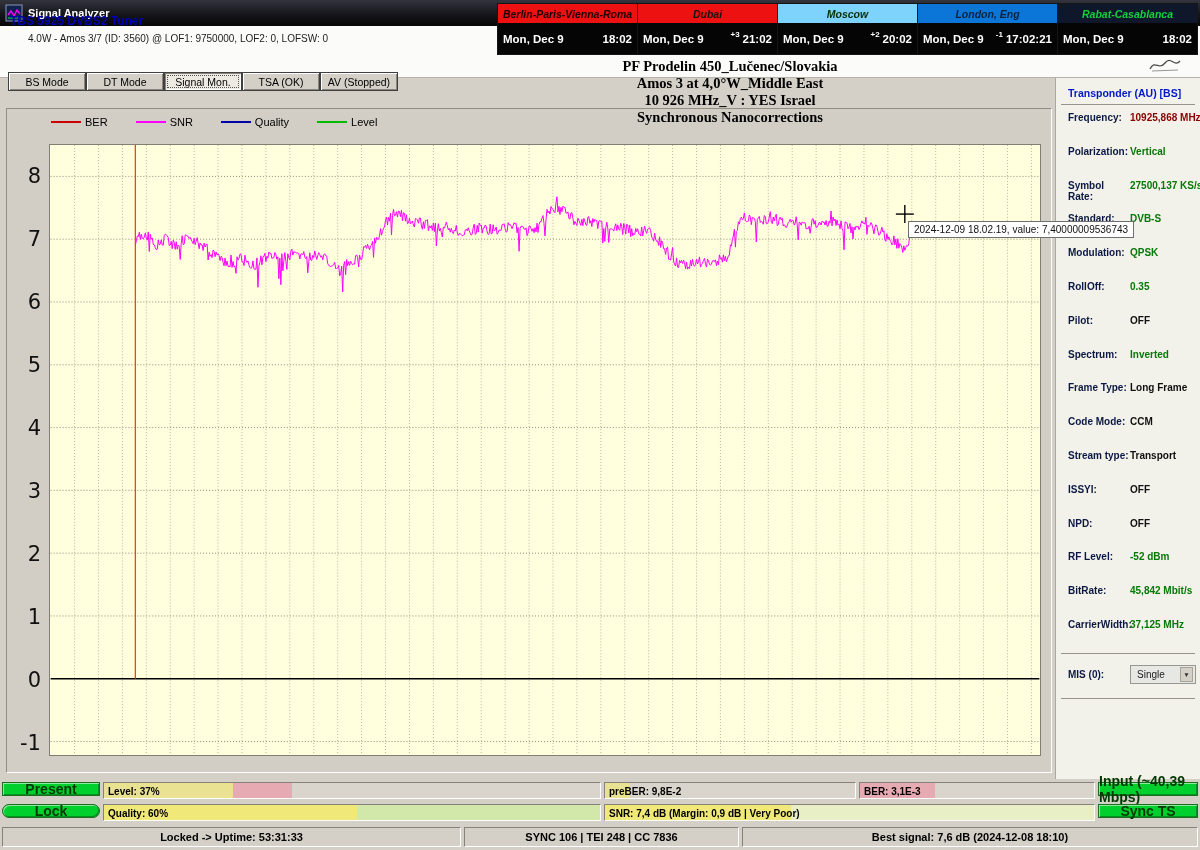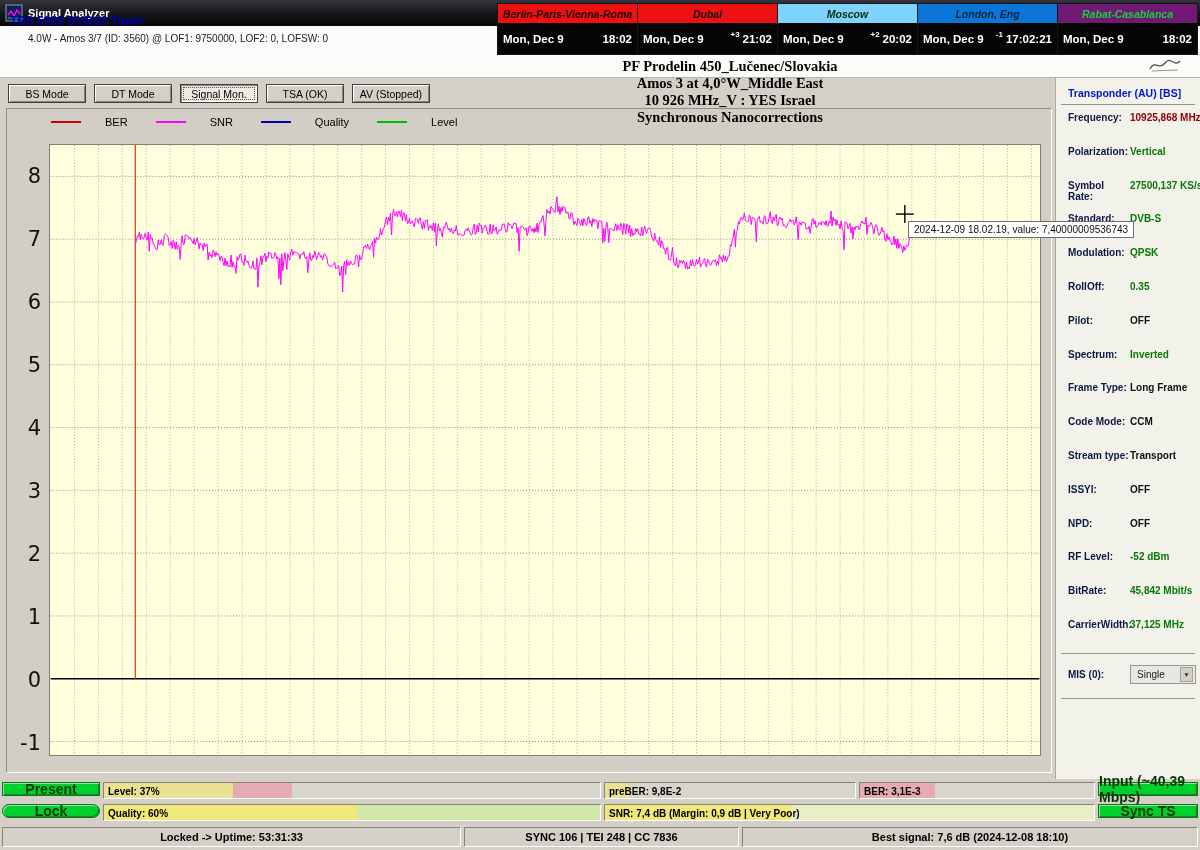--- a/index.html
+++ b/index.html
@@ -165,7 +165,7 @@
       </div>
     </div>
     <div class="clock-col">
-      <div class="clock-head" style="background: #701a75; color: rgb(20, 210, 62);">Rabat-Casablanca</div>
+      <div class="clock-head" style="background: #0f172a; color: rgb(20, 210, 62);">Rabat-Casablanca</div>
       <div class="clock-time">
         <span>Mon, Dec 9</span>
         <span class="c-right">

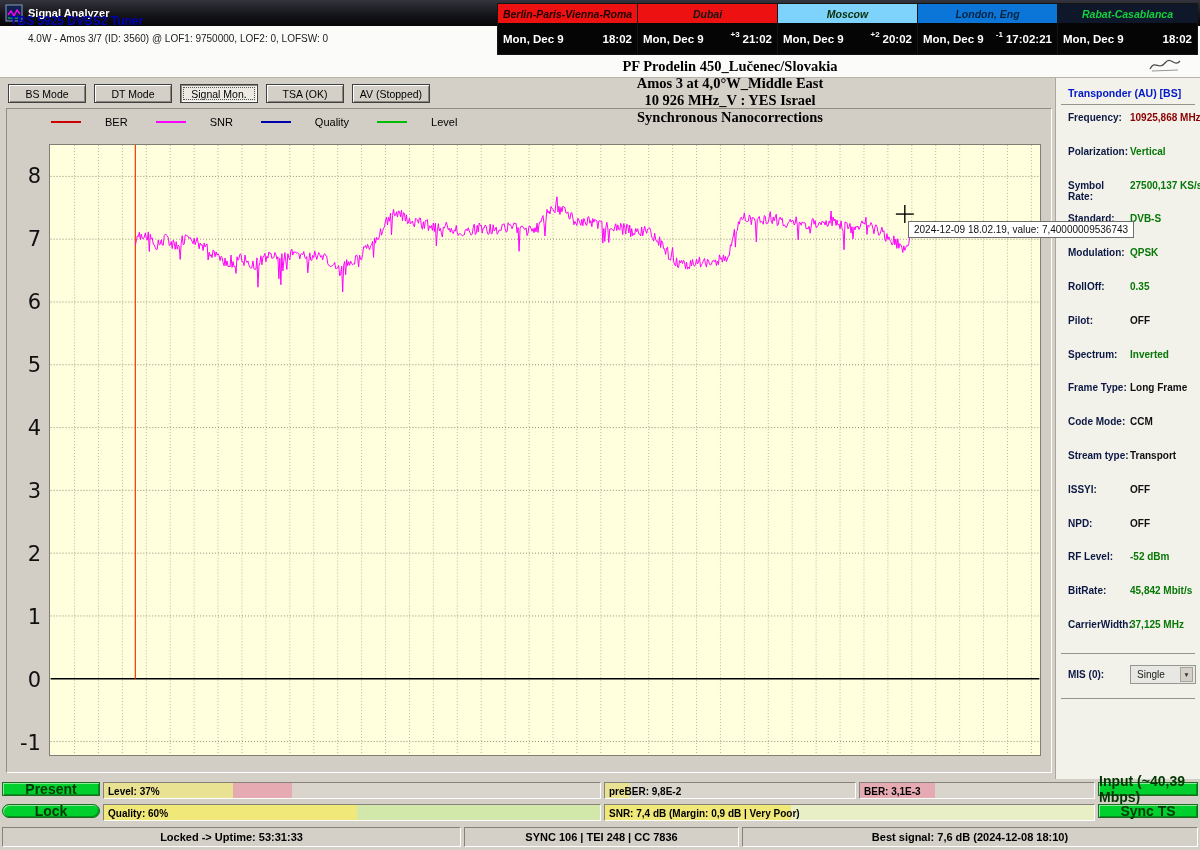--- a/index.html
+++ b/index.html
@@ -37,7 +37,7 @@
     font-family:"Liberation Serif", serif; font-weight:bold; font-size:14.5px;
     line-height:17px; color:#000; z-index:2; }
   
-  .tabs { position:absolute; left:8px; top:84px; display:flex; gap:8px; }
+  .tabs { position:absolute; left:8px; top:72px; display:flex; }
   .tabbtn { width:78px; height:19px; background:#d4d0c8; border:1px solid #404040;
     box-shadow:inset 1px 1px 0 #ffffff, inset -1px -1px 0 #8a867e;
     font-family:"Liberation Sans", sans-serif; font-size:10.5px; color:#000; cursor:default; }

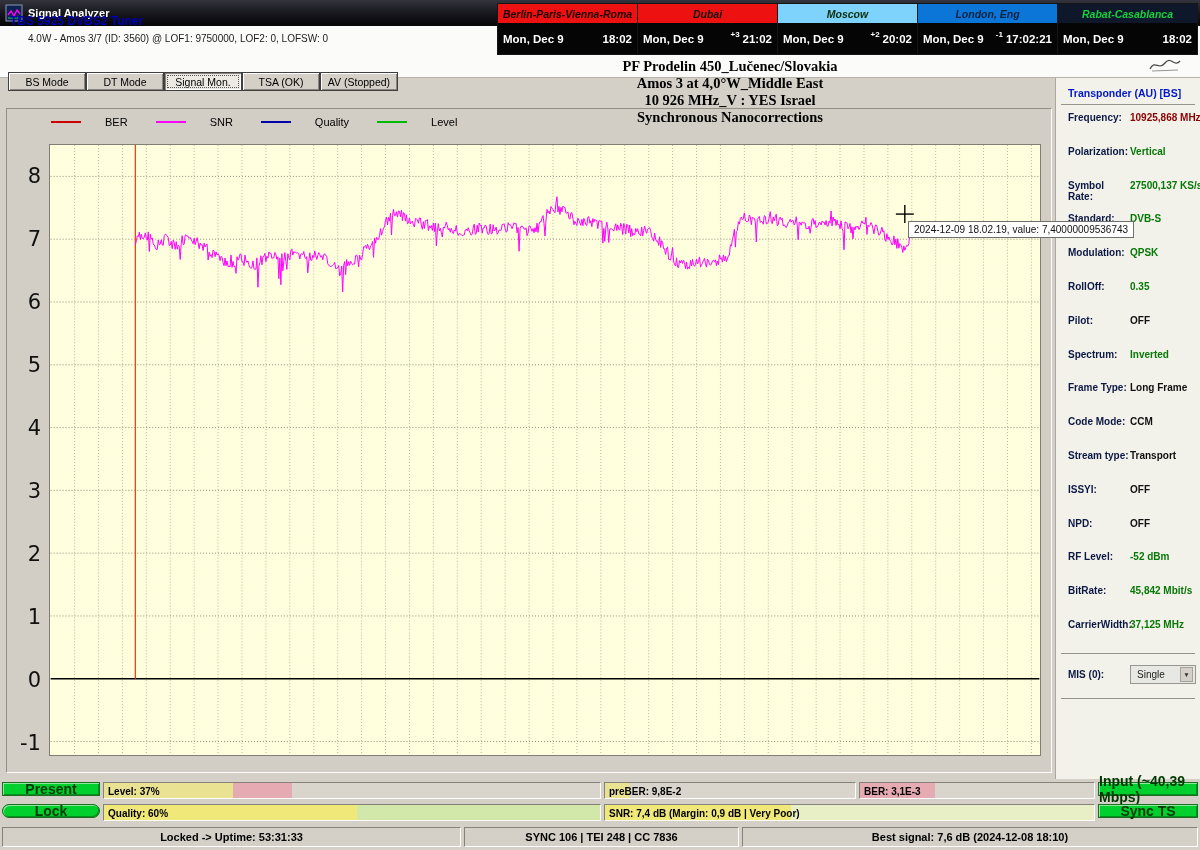--- a/index.html
+++ b/index.html
@@ -48,7 +48,7 @@
   .chartpanel { position:absolute; left:6px; top:108px; width:1046px; height:665px;
     background:#d2cec6; border:1px solid; border-color:#928e86 #ffffff #ffffff #928e86; }
   .legend { position:absolute; left:44px; top:7px; display:flex; gap:28px; align-items:center; }
-  .lg-item { display:flex; align-items:center; gap:24px; }
+  .lg-item { display:flex; align-items:center; gap:4px; }
   .lg-line { display:inline-block; width:30px; height:2px; }
   .lg-label { font-size:11px; color:#000; }
   #ylabels { position:absolute; left:0; top:35px; width:40px; height:612px; }

